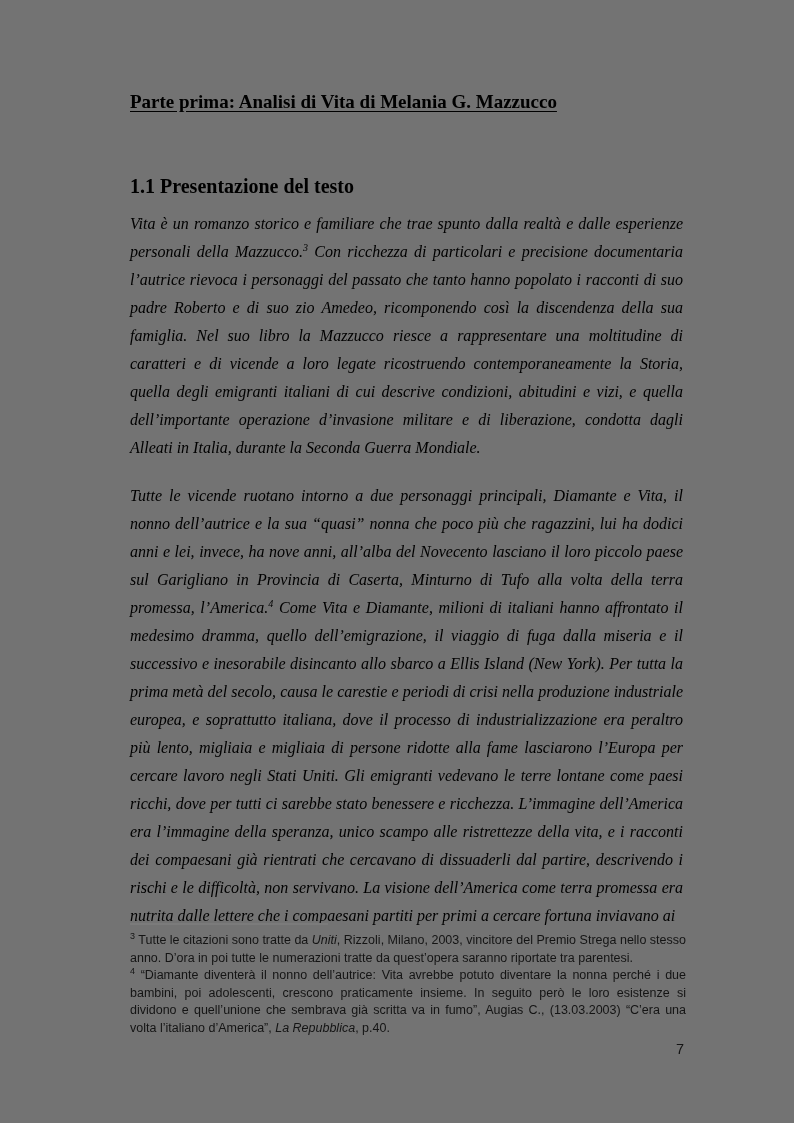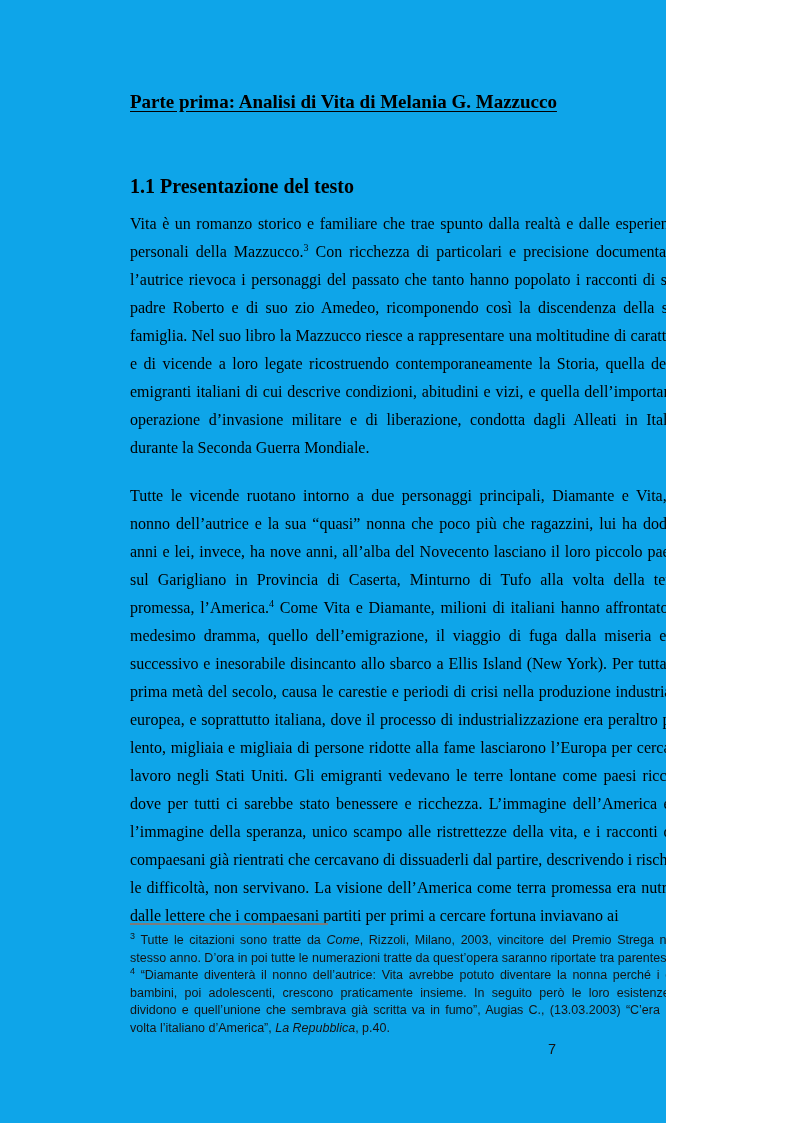--- a/index.html
+++ b/index.html
@@ -9,9 +9,9 @@
   }
   .page {
     position: relative;
-    width: 666px;
+    width: 794px;
     height: 1123px;
-    background: #0ea5e9;
+    background: #737373;
     color: #000000;
     font-family: "Liberation Serif", serif;
     overflow: hidden;

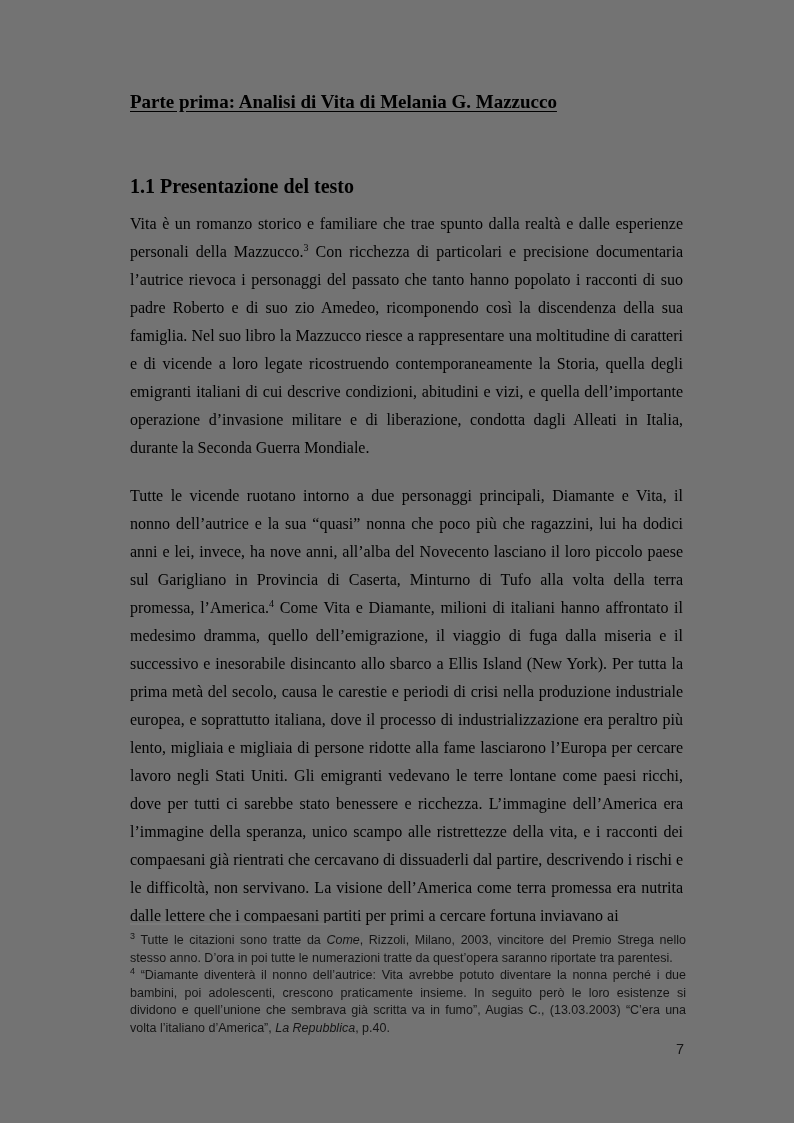--- a/index.html
+++ b/index.html
@@ -42,6 +42,7 @@
     font-size: 16px;
     line-height: 28px;
     text-align: justify;
+    font-style: italic;
   }
   .body-paragraph + .body-paragraph {
     margin-top: 20px;

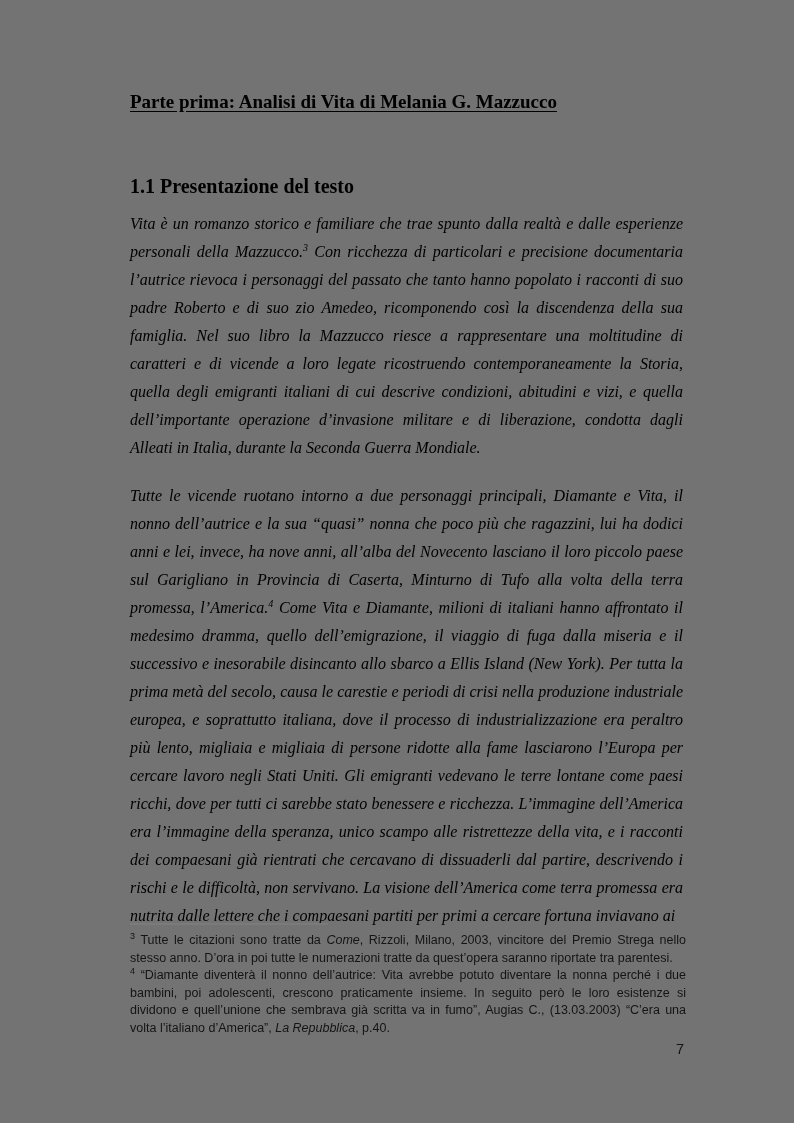--- a/index.html
+++ b/index.html
@@ -102,7 +102,7 @@
 
   <div class="footnote-area">
     <hr class="footnote-separator">
-    <p class="footnote"><sup>3</sup> Tutte le citazioni sono tratte da <i>Come</i>, Rizzoli, Milano, 2003, vincitore del Premio Strega nello stesso anno. D’ora in poi tutte le numerazioni tratte da quest’opera saranno riportate tra parentesi.</p>
+    <p class="footnote"><sup>3</sup> Tutte le citazioni sono tratte da <i>Uniti</i>, Rizzoli, Milano, 2003, vincitore del Premio Strega nello stesso anno. D’ora in poi tutte le numerazioni tratte da quest’opera saranno riportate tra parentesi.</p>
     <p class="footnote"><sup>4</sup> “Diamante diventerà il nonno dell’autrice: Vita avrebbe potuto diventare la nonna perché i due bambini, poi adolescenti, crescono praticamente insieme. In seguito però le loro esistenze si dividono e quell’unione che sembrava già scritta va in fumo”, Augias C., (13.03.2003) “C’era una volta l’italiano d’America”, <i>La Repubblica</i>, p.40.</p>
   </div>
 

